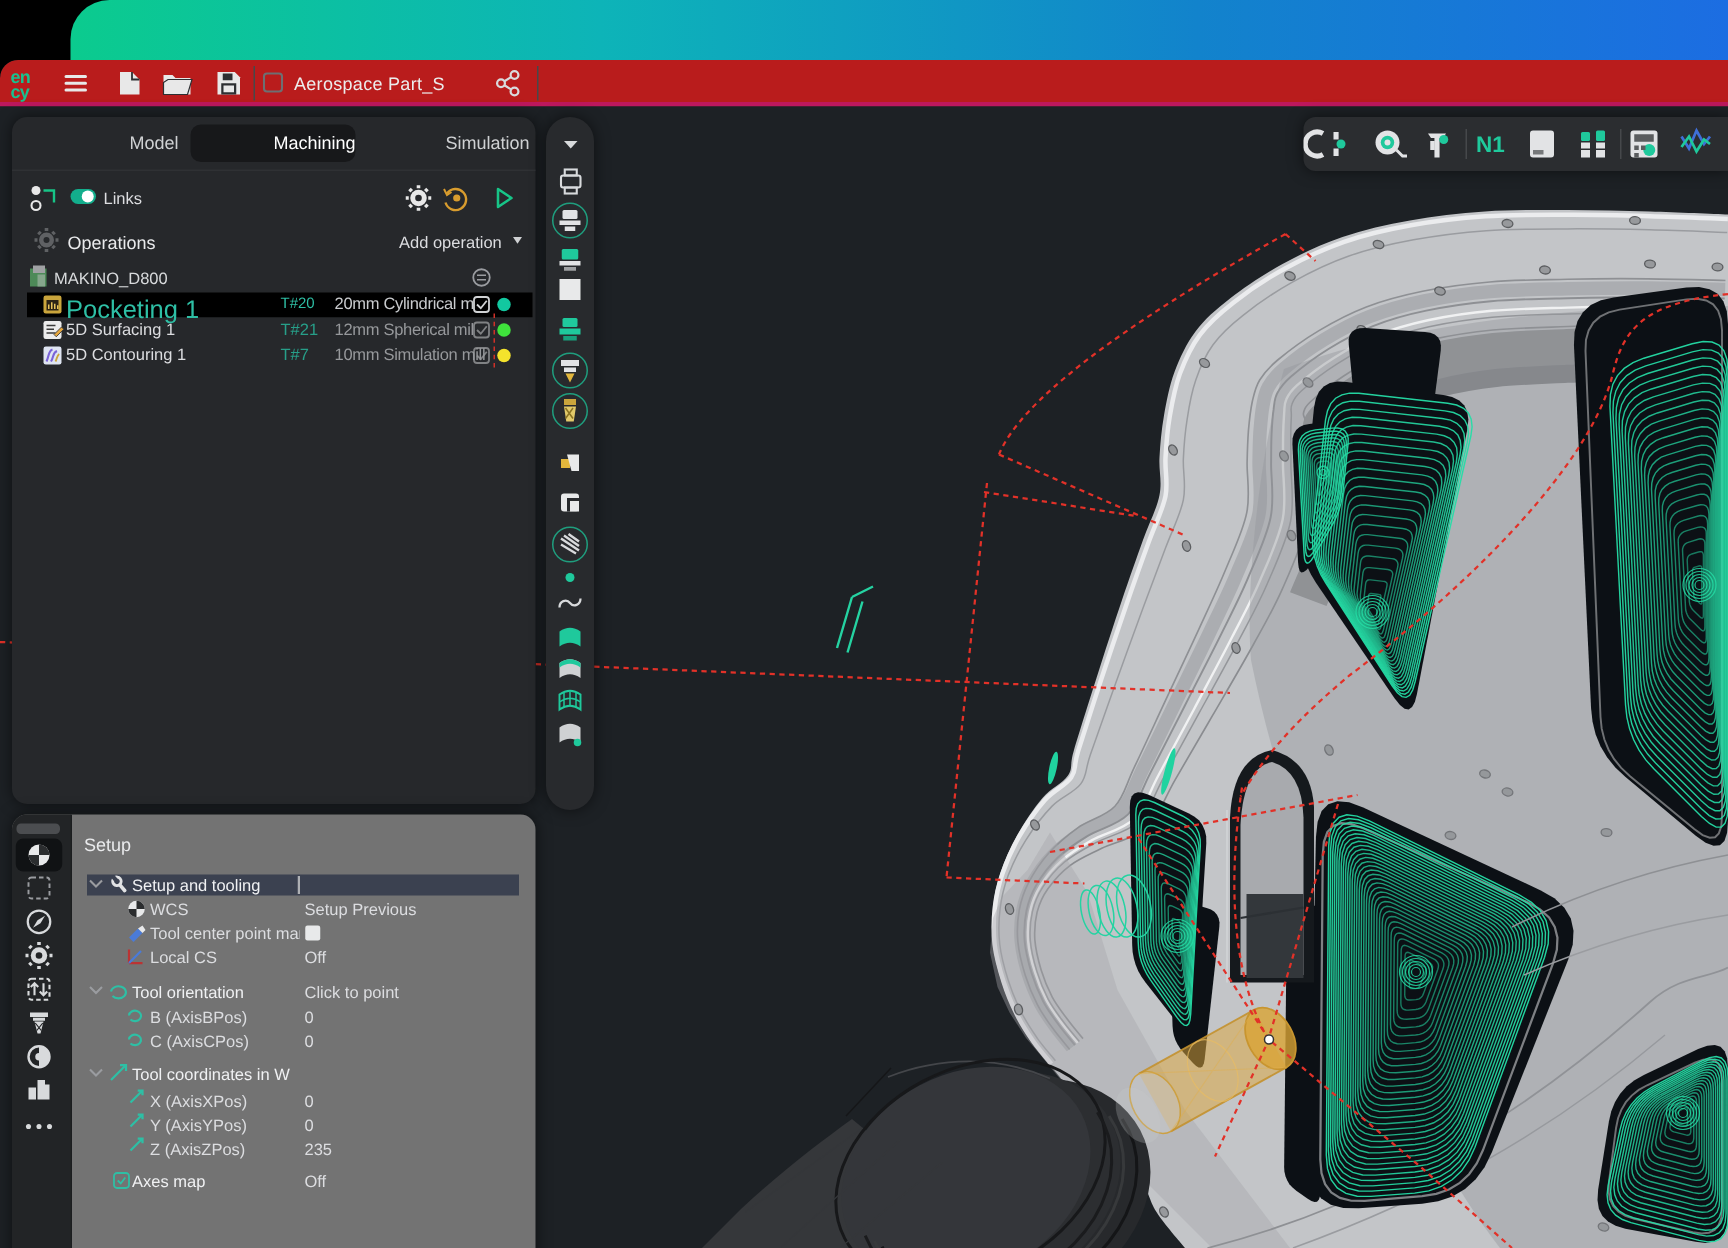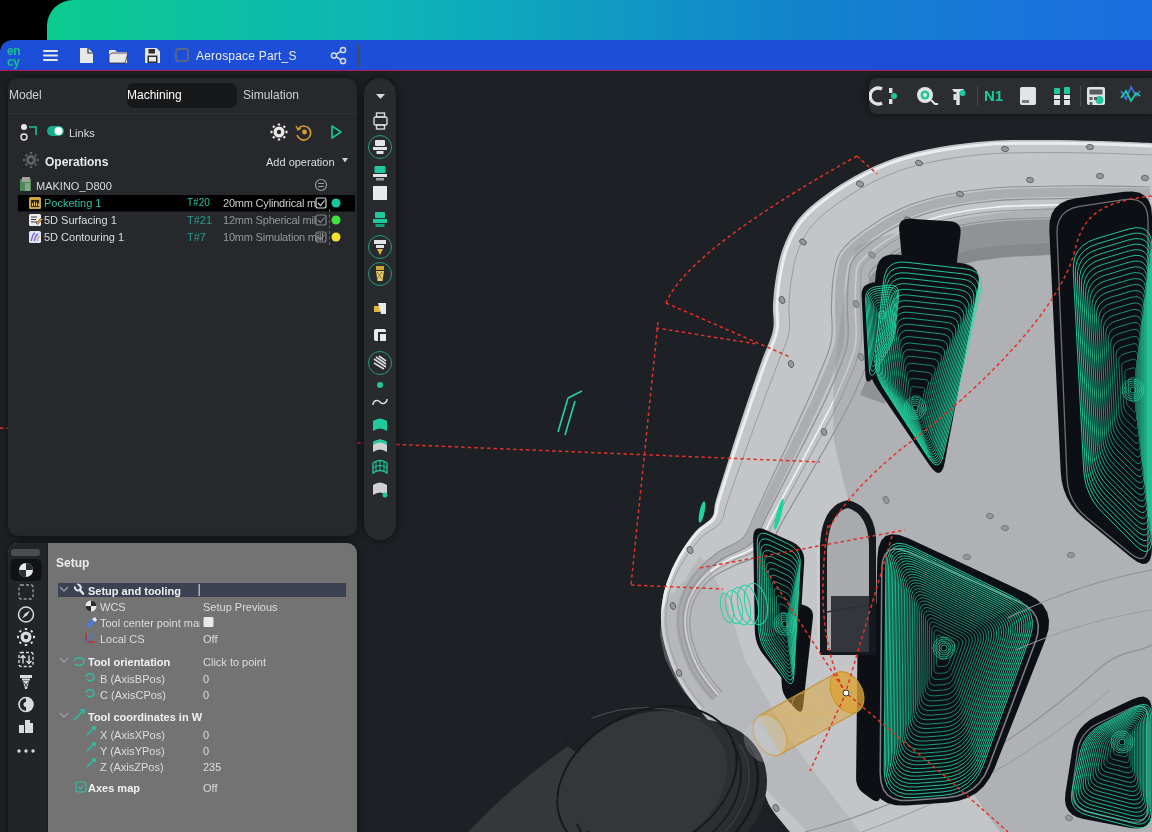--- a/index.html
+++ b/index.html
@@ -6,7 +6,7 @@
 #grad{left:47px;top:0;width:1105px;height:40px;border-top-left-radius:26px;background:linear-gradient(90deg,#0bcb8e 0%,#0db4b8 32%,#1283cc 68%,#1c6de2 100%)}
 #win{left:0;top:40px;width:1152px;height:792px;background:#17191c;border-top-left-radius:12px;overflow:hidden}
 #scene{left:0;top:-40px;width:1152px;height:832px}
-#titlebar{left:0;top:0;width:1152px;height:31px;background:#1d4ed8;border-top-left-radius:12px;border-bottom:1px solid #be185d}
+#titlebar{left:0;top:0;width:1152px;height:31px;background:#b91c1c;border-top-left-radius:12px;border-bottom:3px solid #be185d}
 .tdiv{top:4px;width:1px;height:23px;background:#46484a}
 #title{left:196px;top:9px;font-size:12px;font-weight:normal;color:#ececec;letter-spacing:0.2px}
 #ops{left:8px;top:38px;width:349px;height:458px;background:#26282b;border-radius:10px;box-shadow:0 0 10px rgba(0,0,0,0.55)}

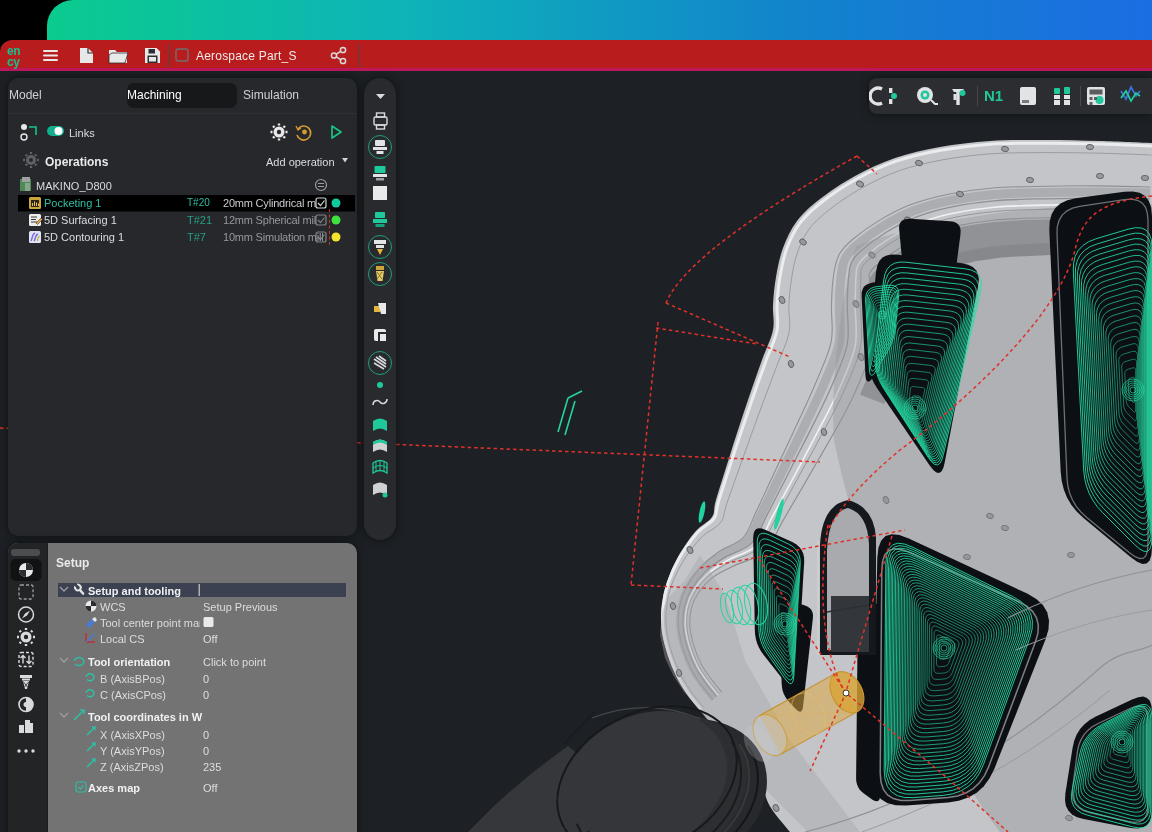--- a/index.html
+++ b/index.html
@@ -14,7 +14,7 @@
 #rtb{left:869px;top:38px;width:283px;height:36px;background:#2b2d30;border-radius:8px 0 0 8px;box-shadow:0 0 10px rgba(0,0,0,0.55)}
 #setup{left:8px;top:503px;width:349px;height:373px;background:#737373;border-radius:10px 10px 0 0;box-shadow:0 0 10px rgba(0,0,0,0.55)}
 #sidebar{left:0;top:0;width:40px;height:289px;background:#222426;border-right:1px solid #1b1d1f;border-top-left-radius:10px}
-.tab{top:5px;height:25px;line-height:25px;text-align:left;font-size:12px;color:#cfd1d3;width:110px}
+.tab{top:5px;height:25px;line-height:25px;text-align:right;font-size:12px;color:#cfd1d3;width:110px}
 .tabsel{background:#17181a;border-radius:7px;color:#fff}
 .t11{font-size:11px;color:#dcdde0}
 .dim{color:#96989b}

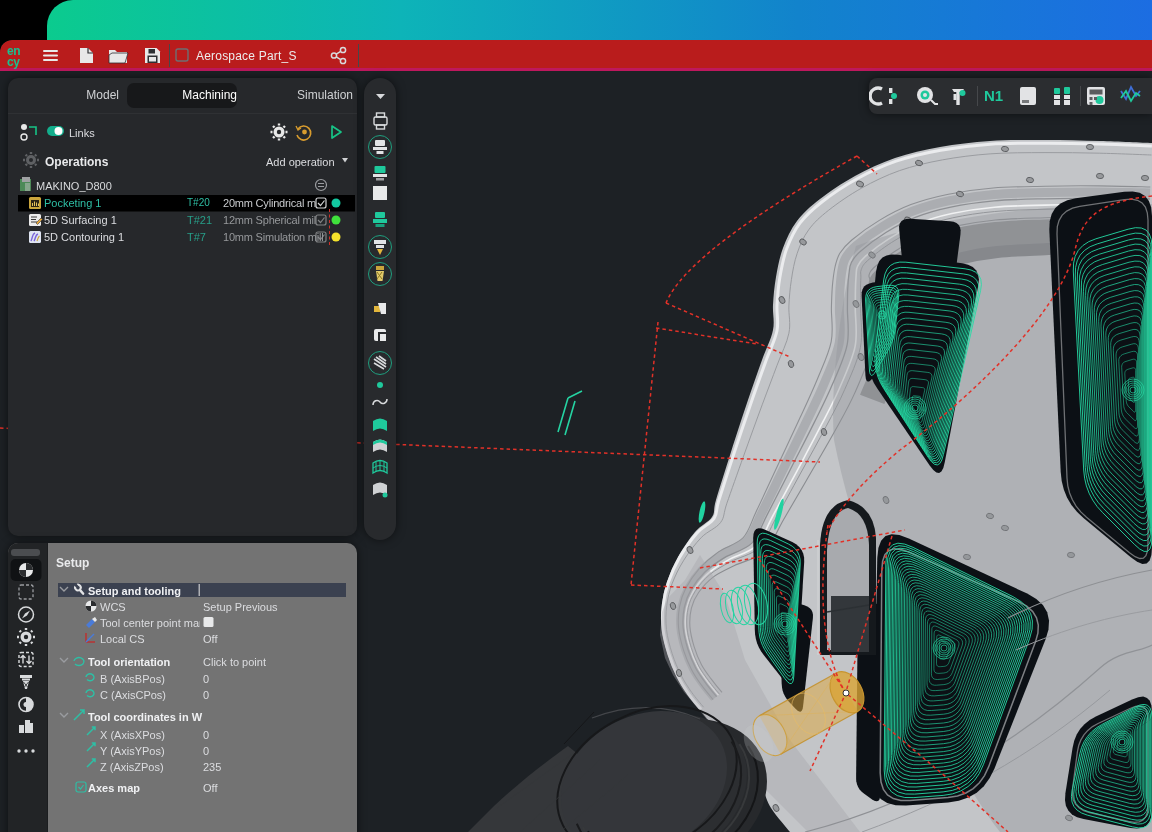--- a/index.html
+++ b/index.html
@@ -19,7 +19,7 @@
 .t11{font-size:11px;color:#dcdde0}
 .dim{color:#96989b}
 .teal{color:#2ebfa5}
-.b{font-weight:bold}
+.b{font-weight:normal}
 </style></head><body>
 
 <div id="grad" class="abs"></div>

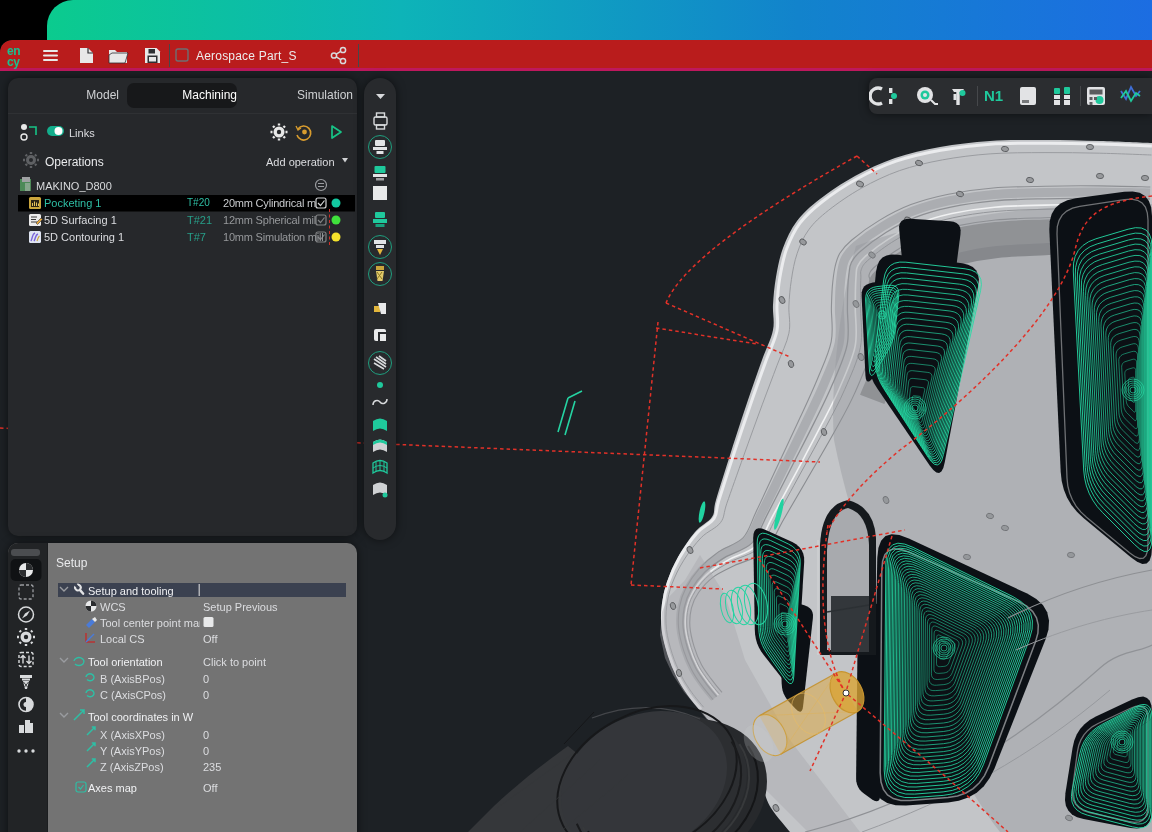--- a/index.html
+++ b/index.html
@@ -372,7 +372,7 @@
 <div class="abs b" style="left:37px;top:77px;font-size:12px;color:#e9eaec">Operations</div>
 <div class="abs t11" style="left:258px;top:78px">Add operation</div>
 <div class="abs t11" style="left:28px;top:102px;color:#d8dadc">MAKINO_D800</div>
-<div class="abs teal" style="left:36px;top:119px;font-size:11px">Pocketing 1</div>
+<div class="abs teal" style="left:36px;top:119px;font-size:17px">Pocketing 1</div>
 <div class="abs teal" style="left:179px;top:119px;font-size:10px">T#20</div>
 <div class="abs" style="left:215px;top:119px;font-size:11px;color:#c9cbce;letter-spacing:-0.2px">20mm Cylindrical m</div>
 <div class="abs" style="left:36px;top:136px;font-size:11px;color:#dcdde0">5D Surfacing 1</div>

